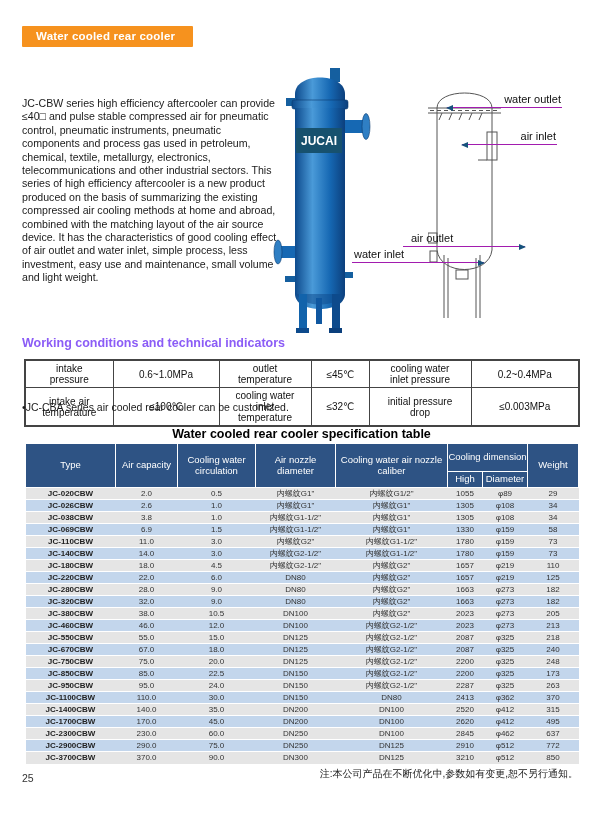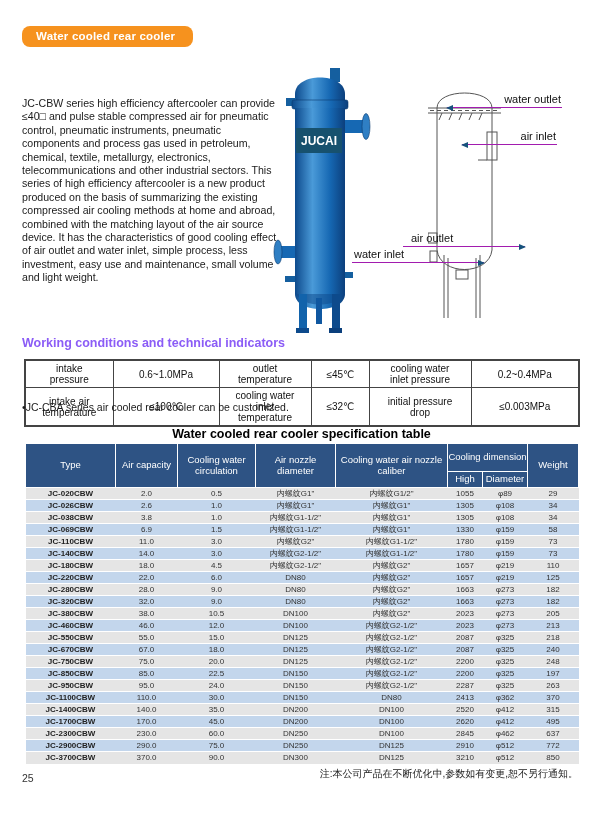--- a/index.html
+++ b/index.html
@@ -8,7 +8,7 @@
 
   
   .badge { position:absolute; left:22px; top:26px; background:#f6921e; color:#ffffff;
-           font-size:11.5px; font-weight:bold; padding:4px 18px 5px 14px; border-radius:8px;
+           font-size:11.5px; font-weight:bold; padding:4px 18px 5px 14px; border-radius:1px;
            letter-spacing:.2px; }
 
   

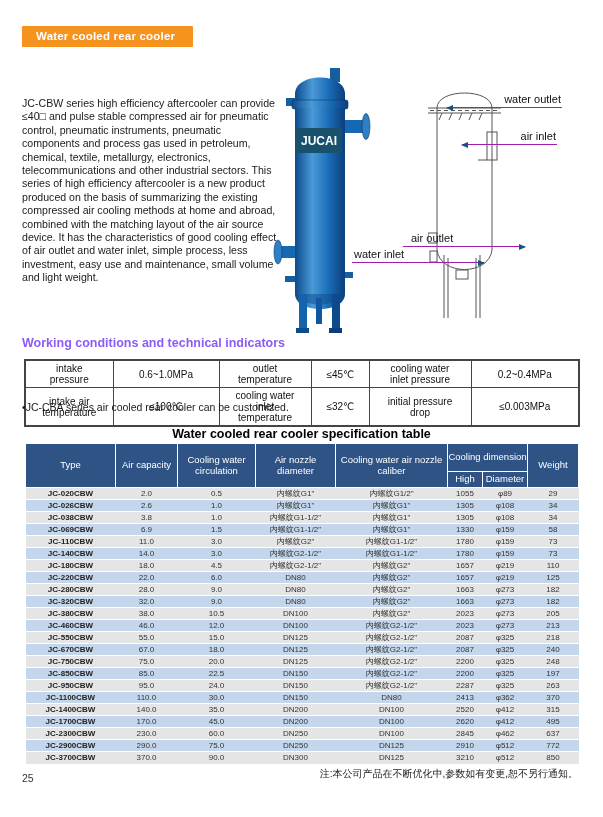--- a/index.html
+++ b/index.html
@@ -394,7 +394,7 @@
           <td>内螺纹G2-1/2"</td>
           <td>2200</td>
           <td>φ325</td>
-          <td>197</td>
+          <td>173</td>
         </tr>
         <tr>
           <td>JC-950CBW</td>

